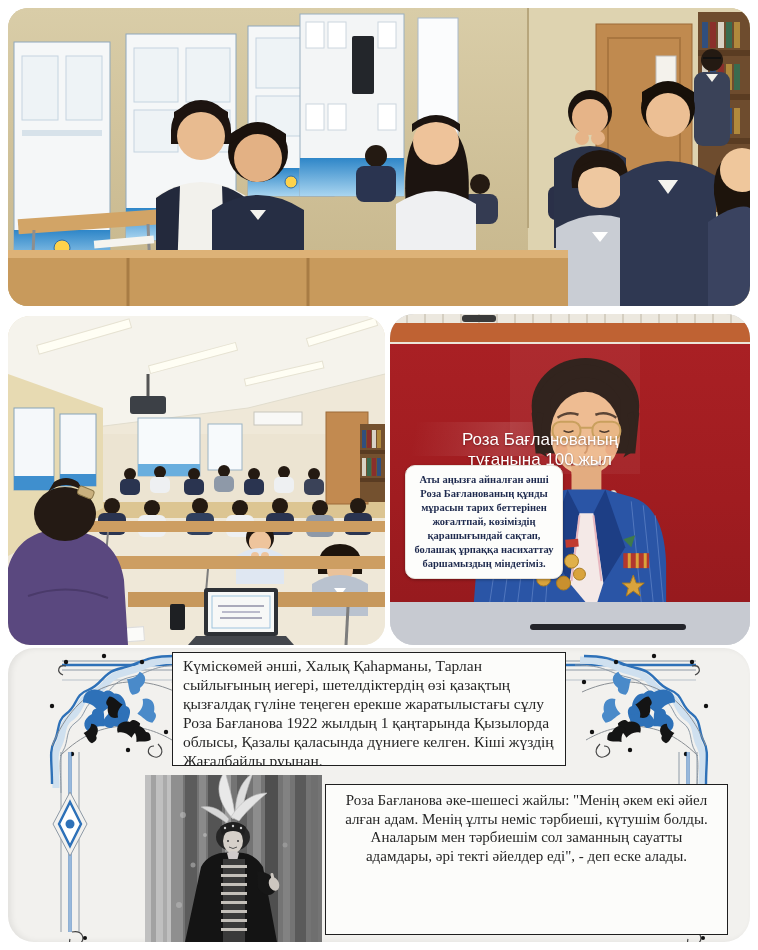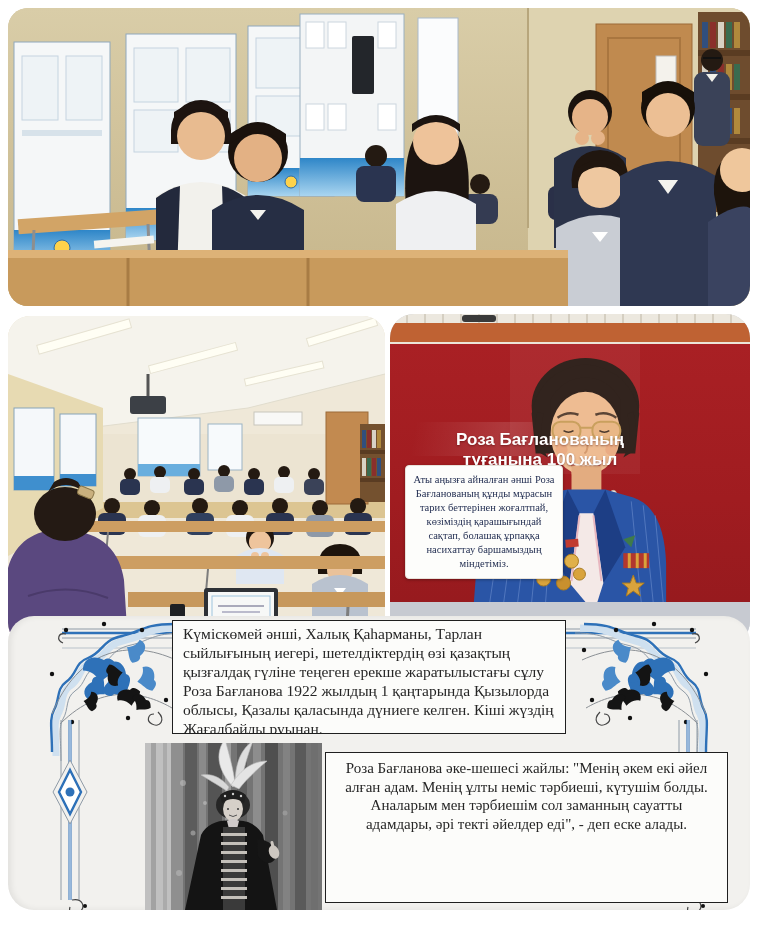--- a/index.html
+++ b/index.html
@@ -20,7 +20,7 @@
   .red .lightpatch{position:absolute;left:120px;top:0;width:130px;height:130px;background:rgba(255,255,255,0.05);}
   .red .sheen{position:absolute;left:0;top:78px;width:250px;height:34px;background:linear-gradient(100deg,rgba(255,255,255,0) 10%,rgba(255,255,255,0.12) 45%,rgba(255,255,255,0) 80%);}
   .slide-title{position:absolute;left:40px;top:86px;width:220px;text-align:center;color:#ffffff;
-               font-weight:bold;font-size:17px;line-height:1.18;white-space:pre-line;
+               font-weight:normal;font-size:17px;line-height:1.18;white-space:pre-line;
                text-shadow:0 1px 2px rgba(60,0,0,.45);}
   .slide-note{position:absolute;left:15px;top:121px;width:158px;background:#fdfdfb;border-radius:4px;
               border:1px solid #e7e2da;padding:7px 7px;box-sizing:border-box;

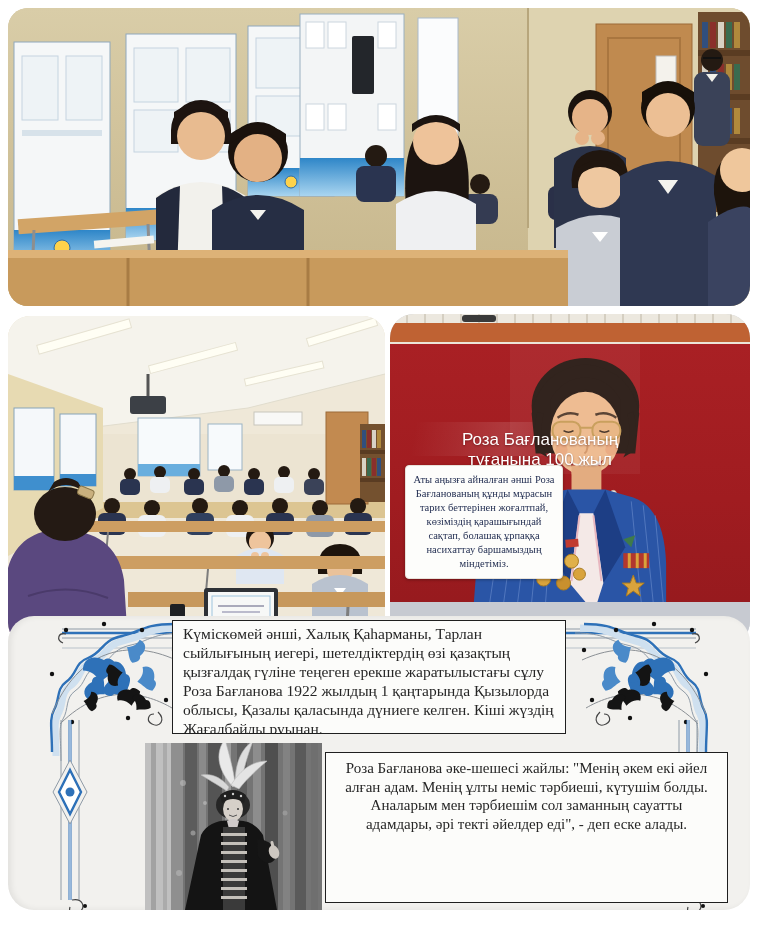--- a/index.html
+++ b/index.html
@@ -22,10 +22,10 @@
   .slide-title{position:absolute;left:40px;top:86px;width:220px;text-align:center;color:#ffffff;
                font-weight:normal;font-size:17px;line-height:1.18;white-space:pre-line;
                text-shadow:0 1px 2px rgba(60,0,0,.45);}
-  .slide-note{position:absolute;left:15px;top:121px;width:158px;background:#fdfdfb;border-radius:4px;
+  .slide-note{position:absolute;left:15px;top:121px;width:158px;background:#fdfdfb;border-radius:10px;
               border:1px solid #e7e2da;padding:7px 7px;box-sizing:border-box;
               font-family:"Liberation Serif",serif;font-size:10.5px;line-height:1.33;color:#1e2a4e;
-              text-align:center;box-shadow:0 1px 3px rgba(0,0,0,.3);}
+              text-align:center;box-shadow:0 1px 3px rgba(0,0,0,.3);font-weight:bold;}
   .portrait{position:absolute;right:0;bottom:0;width:193px;height:259px;}
   .graybar{position:relative;height:43px;background:#c7cad1;}
   .pill{position:absolute;left:140px;top:22px;width:156px;height:6px;border-radius:3px;background:#23242a;}

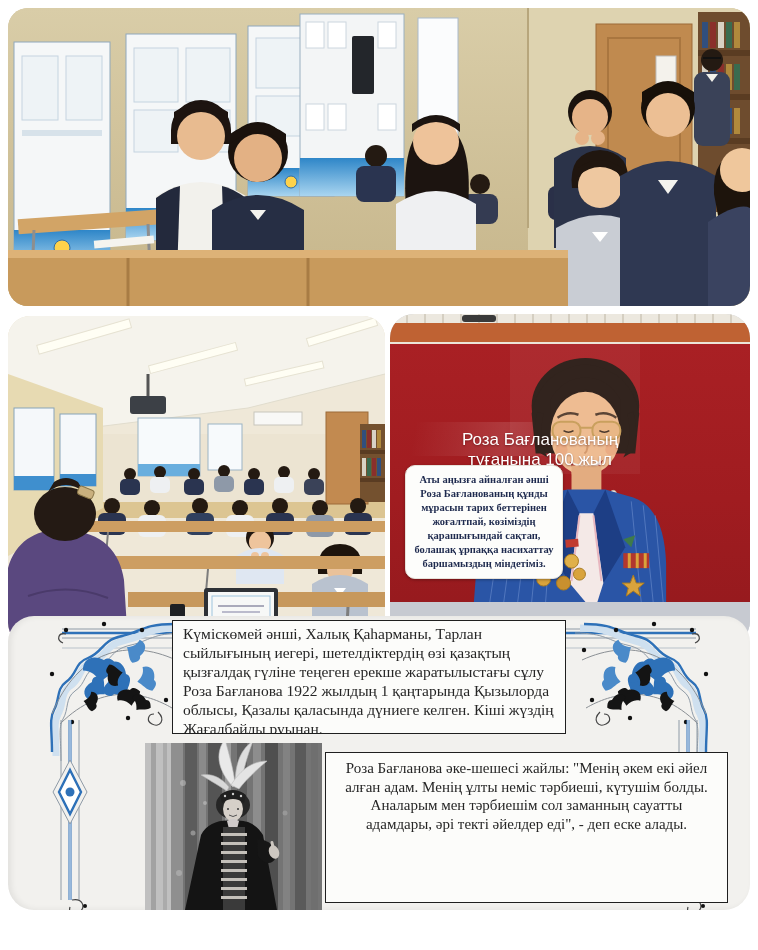--- a/index.html
+++ b/index.html
@@ -30,7 +30,7 @@
   .graybar{position:relative;height:43px;background:#c7cad1;}
   .pill{position:absolute;left:140px;top:22px;width:156px;height:6px;border-radius:3px;background:#23242a;}
   
-  .doc{position:absolute;left:8px;top:616px;width:742px;height:294px;border-radius:26px;
+  .doc{position:absolute;left:8px;top:648px;width:742px;height:294px;border-radius:26px;
        background:#f2f1ee;overflow:hidden;box-shadow:inset 3px 0 6px rgba(0,0,0,.07);}
   .orn{position:absolute;left:0;top:0;width:742px;height:294px;}
   .tbox{position:absolute;background:#fcfcfa;border:1.5px solid #1f1f1f;box-sizing:border-box;

